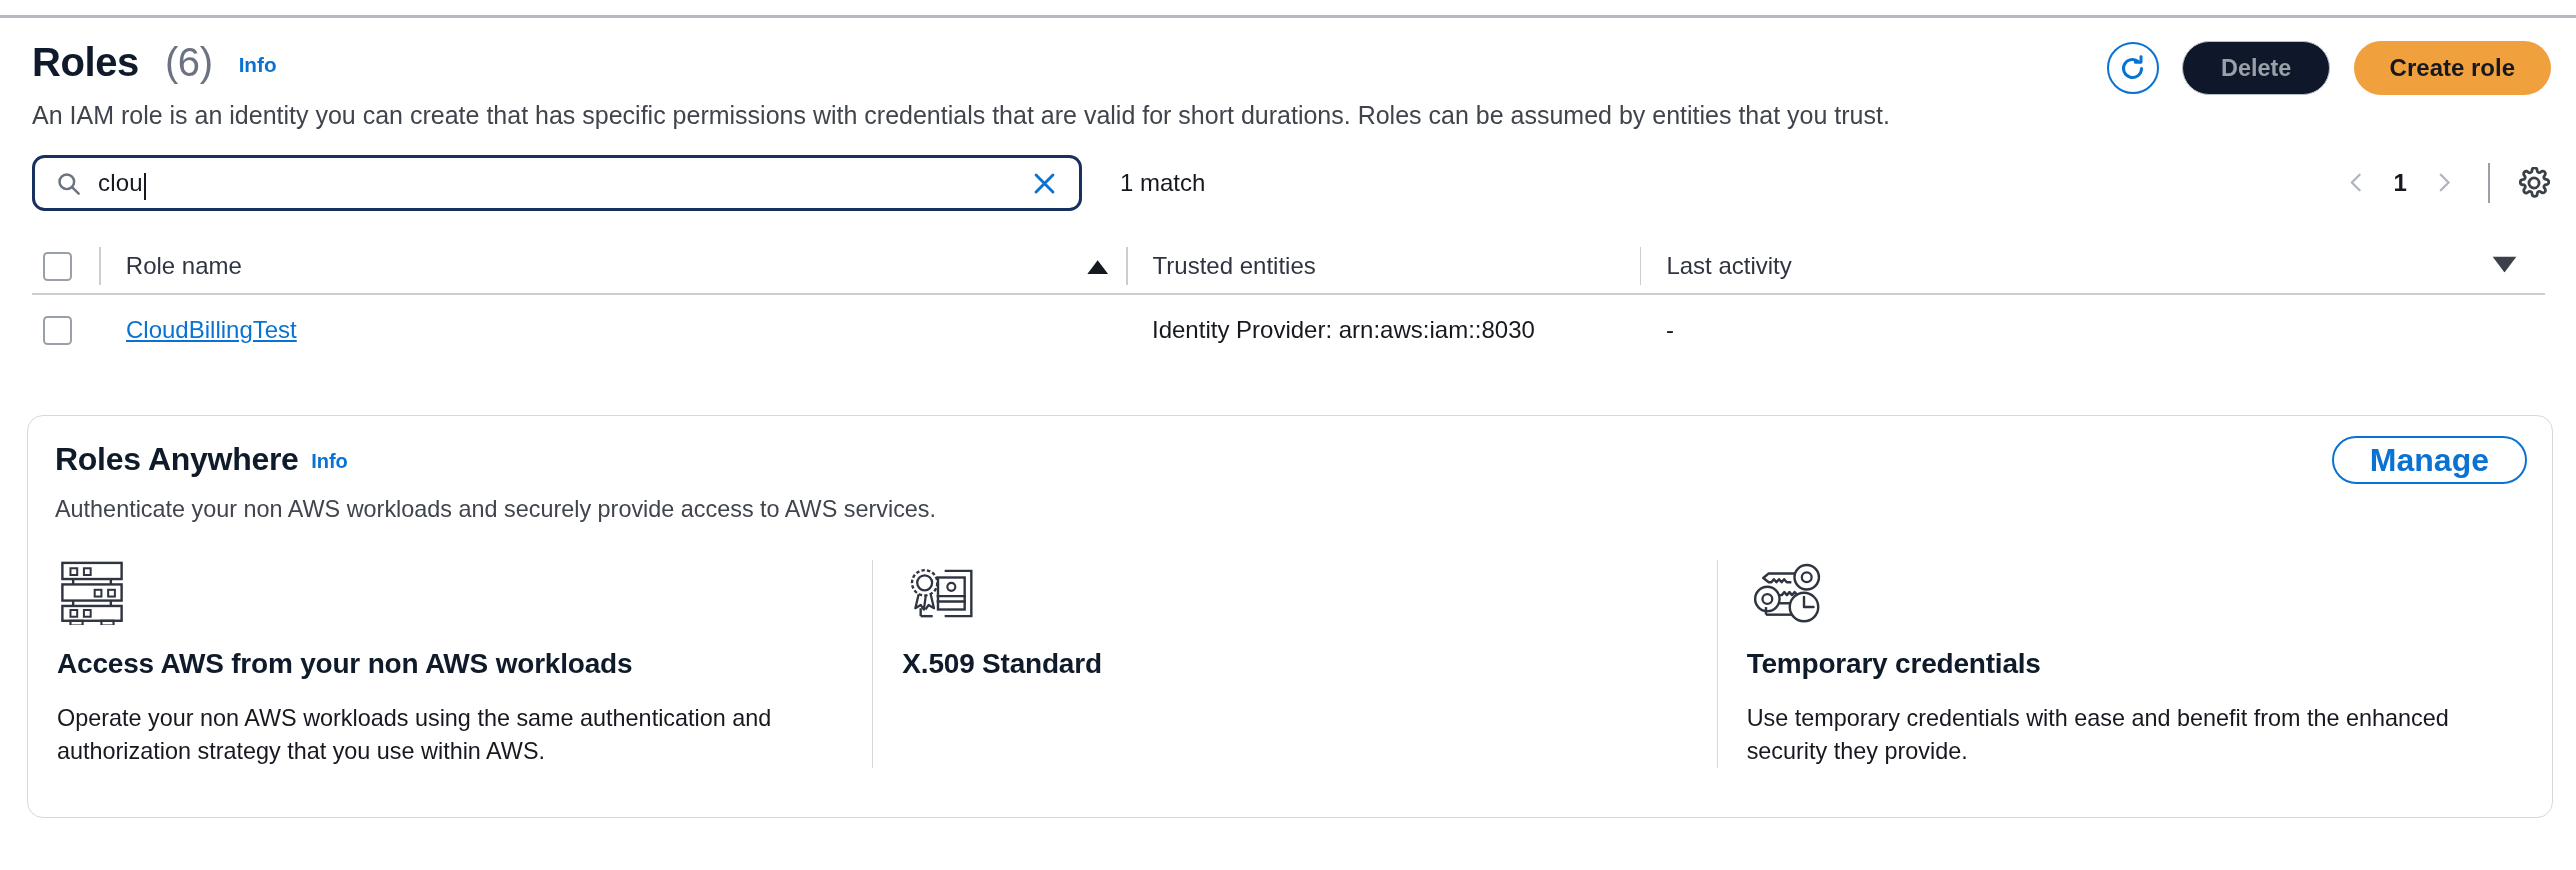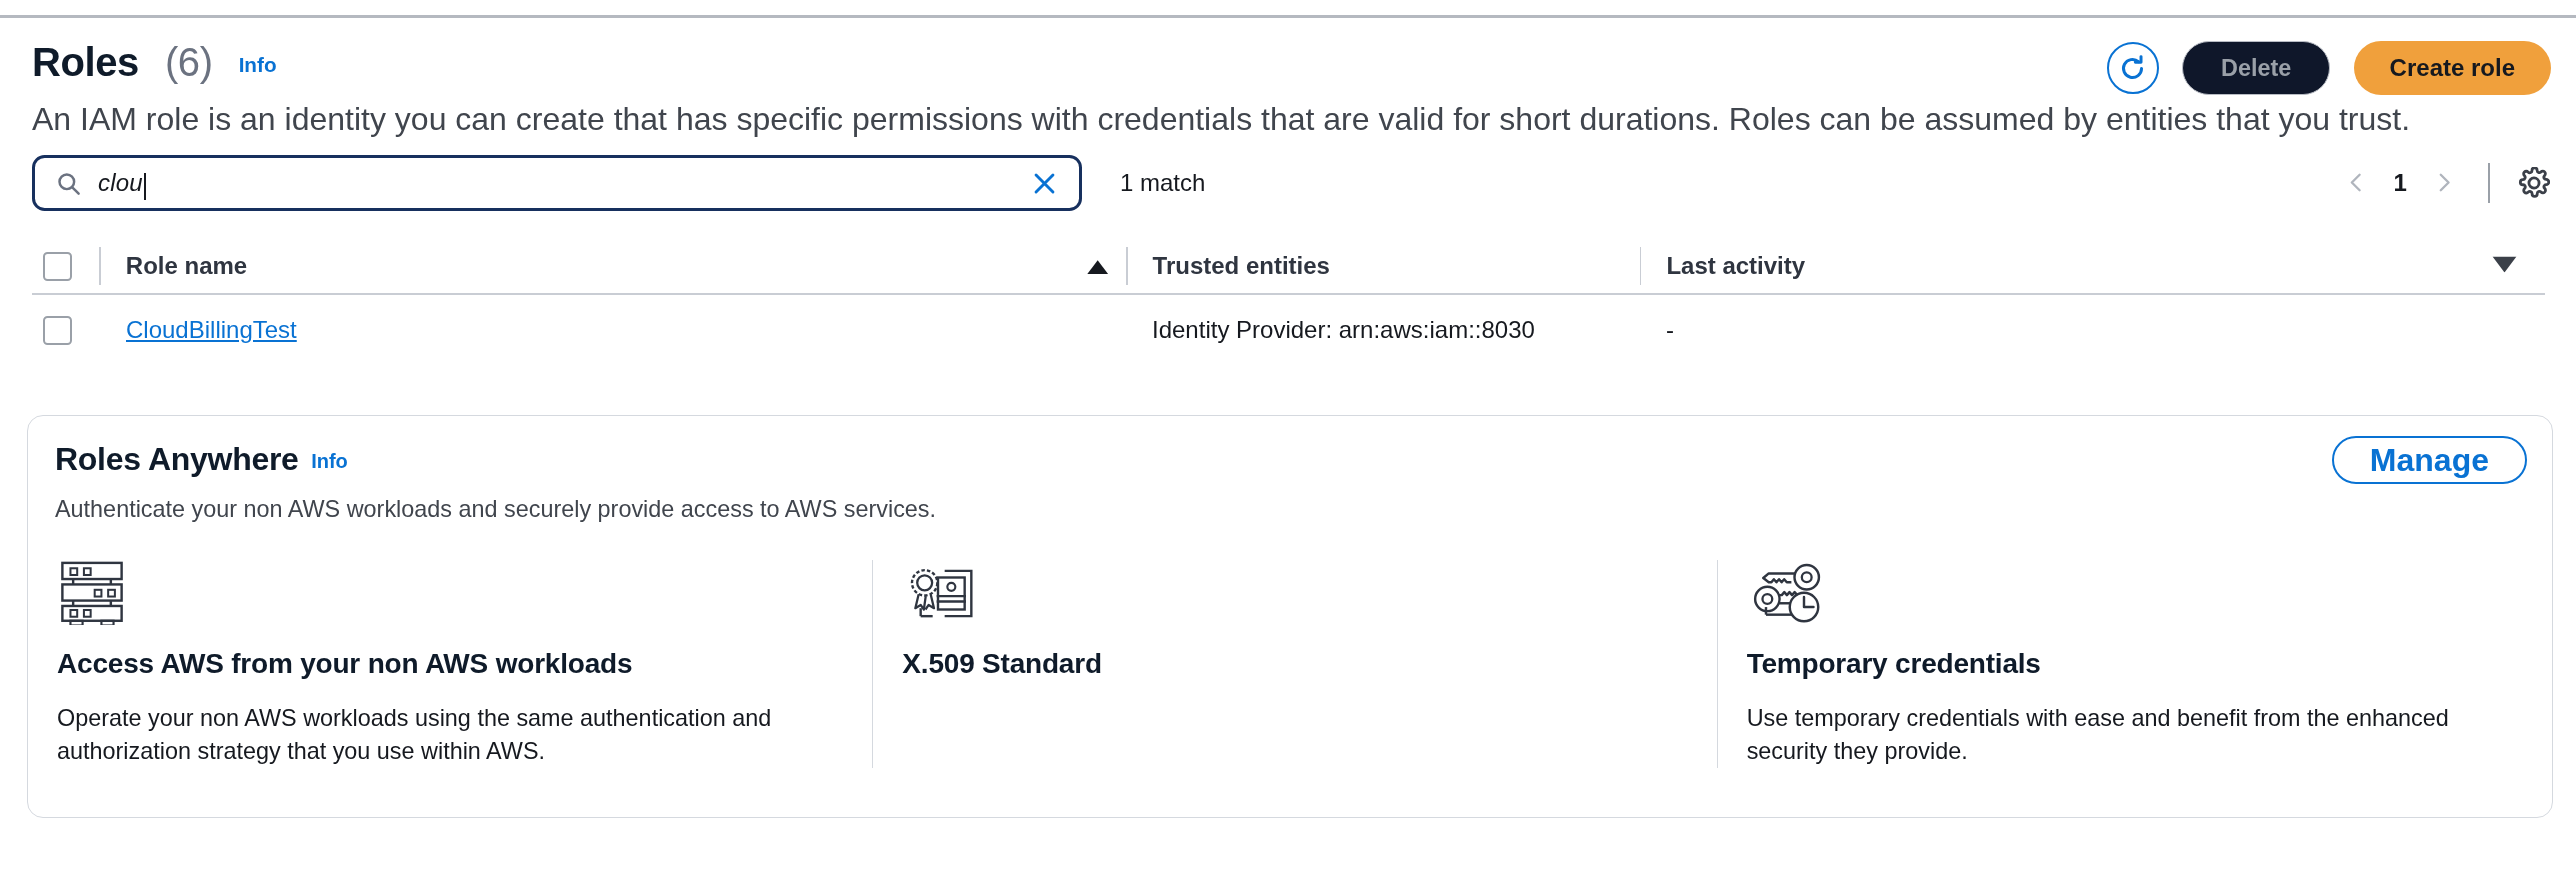--- a/index.html
+++ b/index.html
@@ -53,7 +53,7 @@
   }
   .page-desc {
     margin-top: 14.4px;
-    font-size: 32px;
+    font-size: 25px;
     color: #40454d;
     line-height: 1.3;
   }

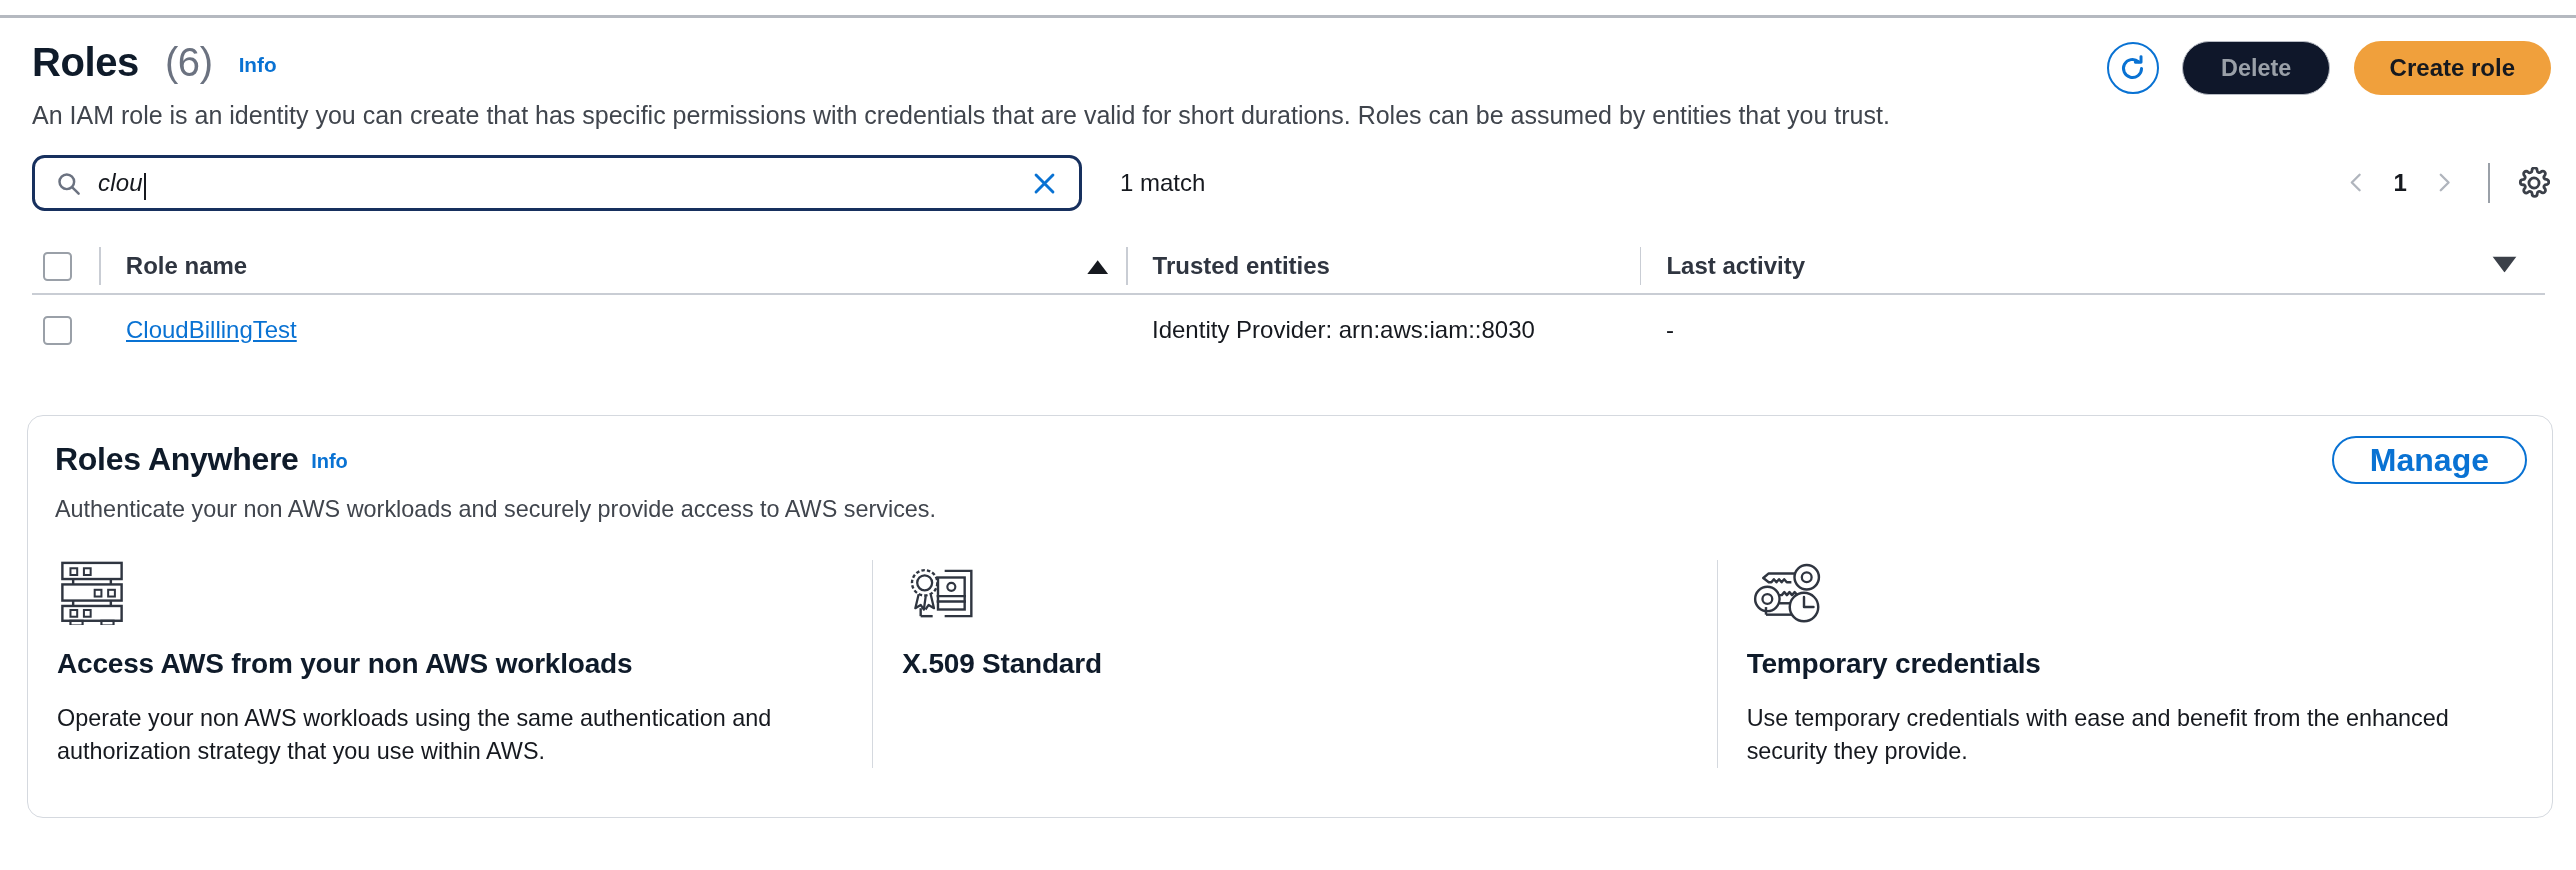--- a/index.html
+++ b/index.html
@@ -119,7 +119,6 @@
     align-items: center;
     padding: 0 18px 0 20px;
     position: relative;
-    font-style: italic;
   }
   .search-icon { flex: 0 0 auto; display: flex; align-items: center; }
   .search-value {

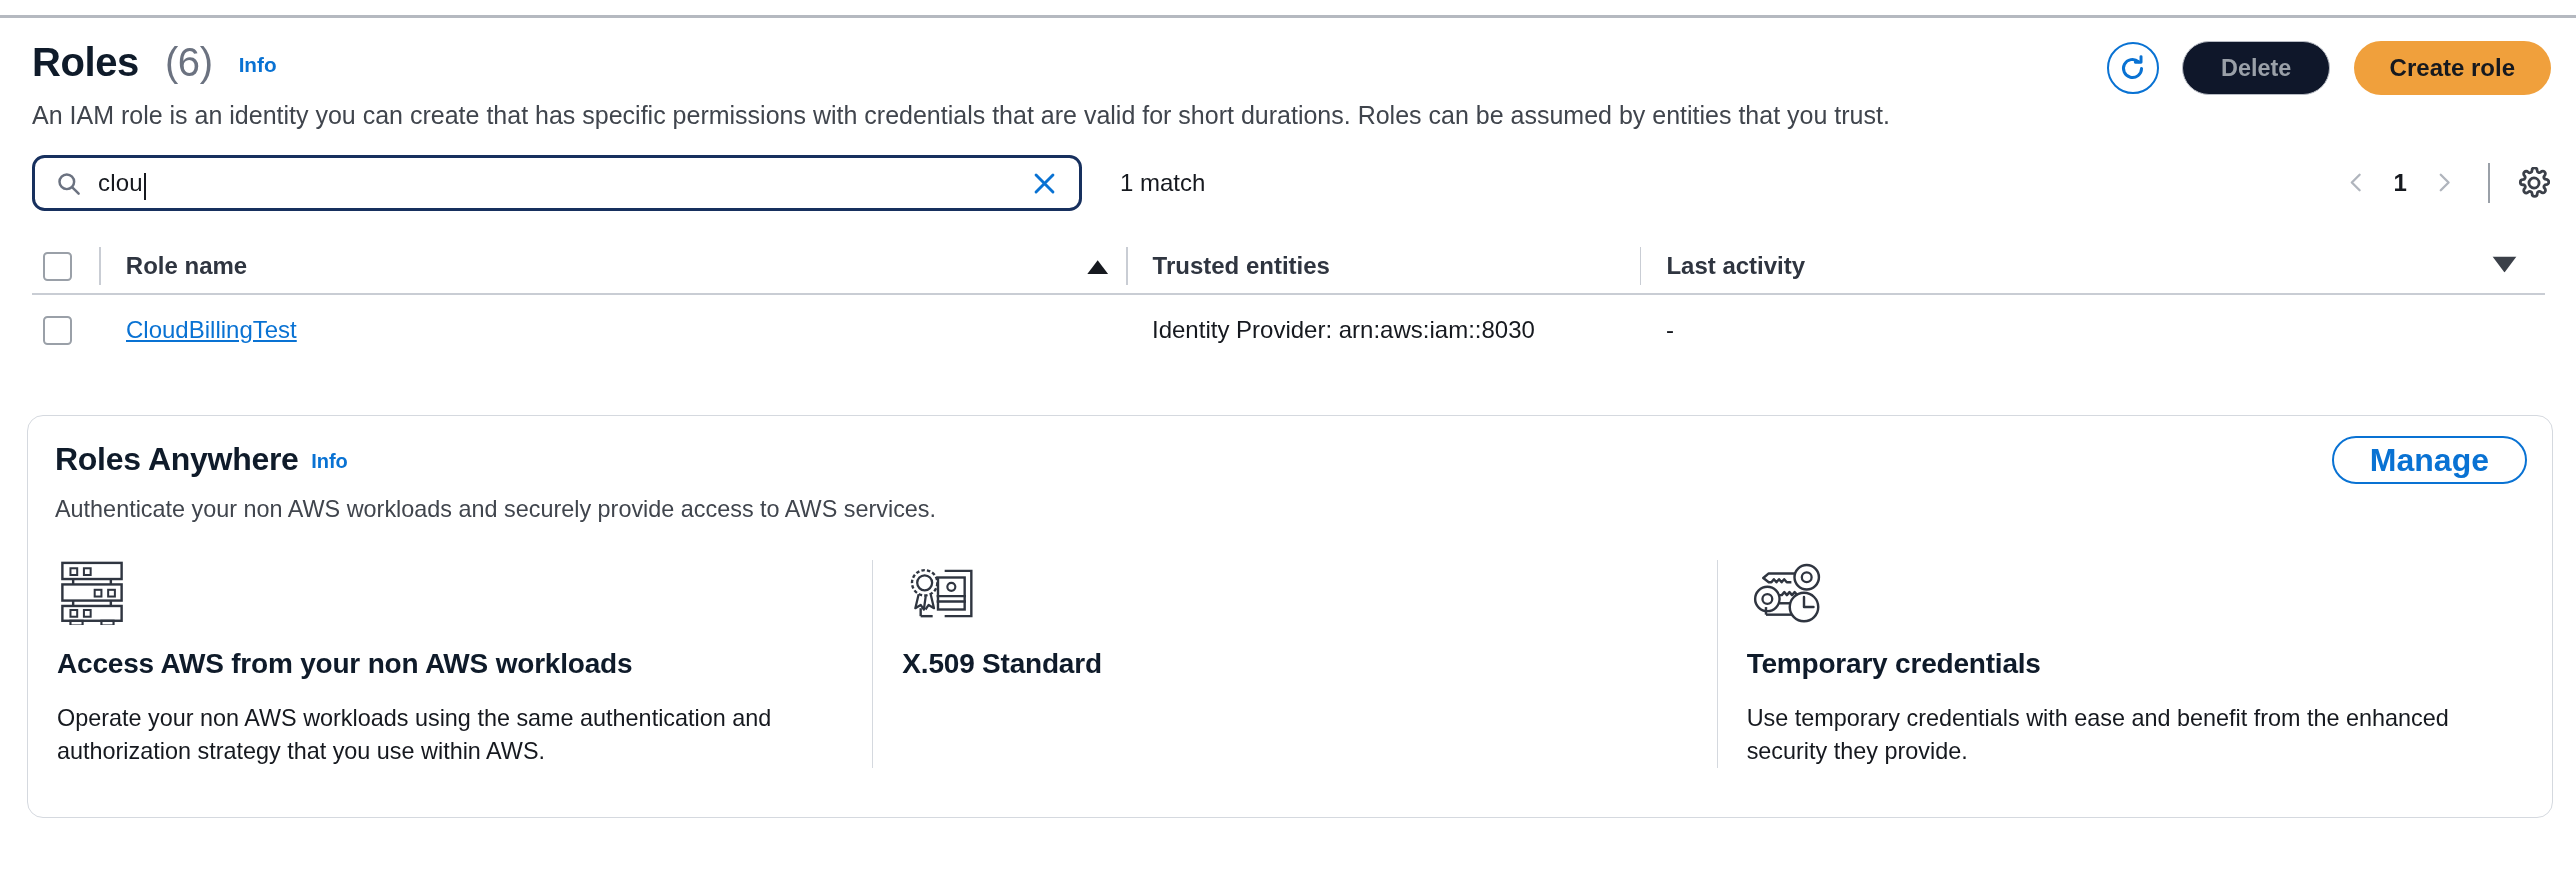--- a/index.html
+++ b/index.html
@@ -214,7 +214,7 @@
   }
   .th {
     font-size: 24px;
-    font-weight: 700;
+    font-weight: 400;
     color: #2f3540;
     display: flex;
     align-items: center;

